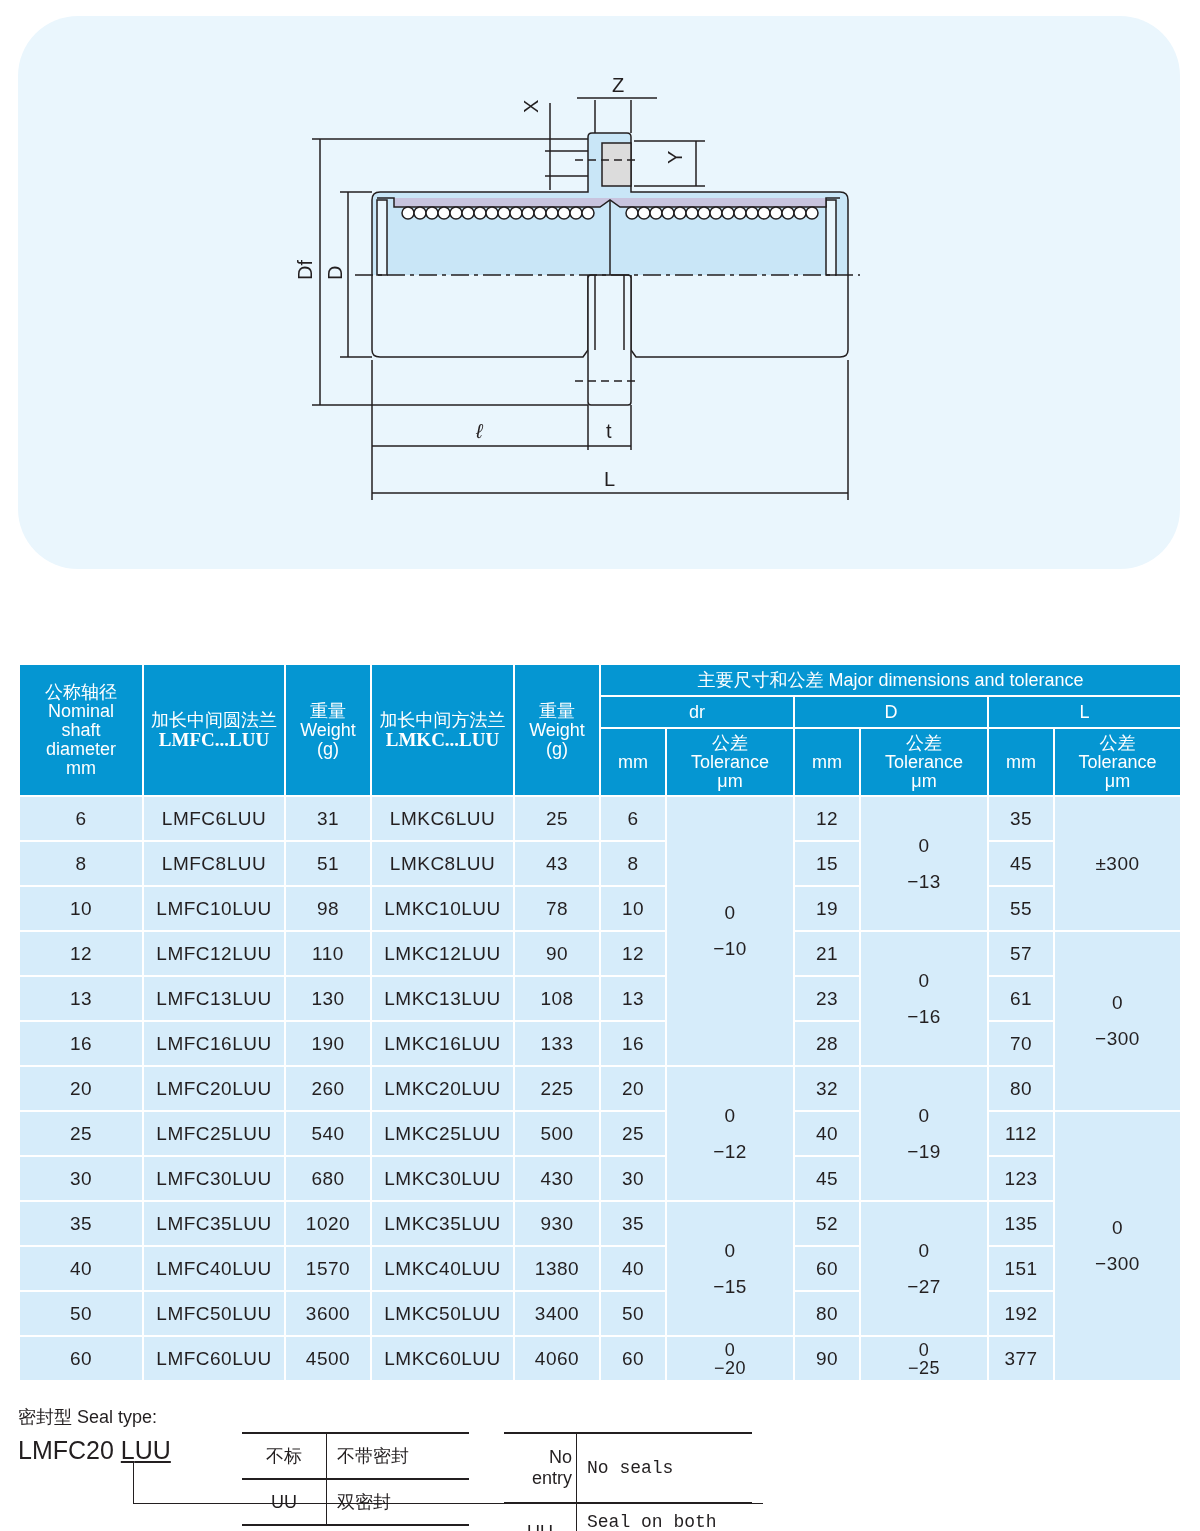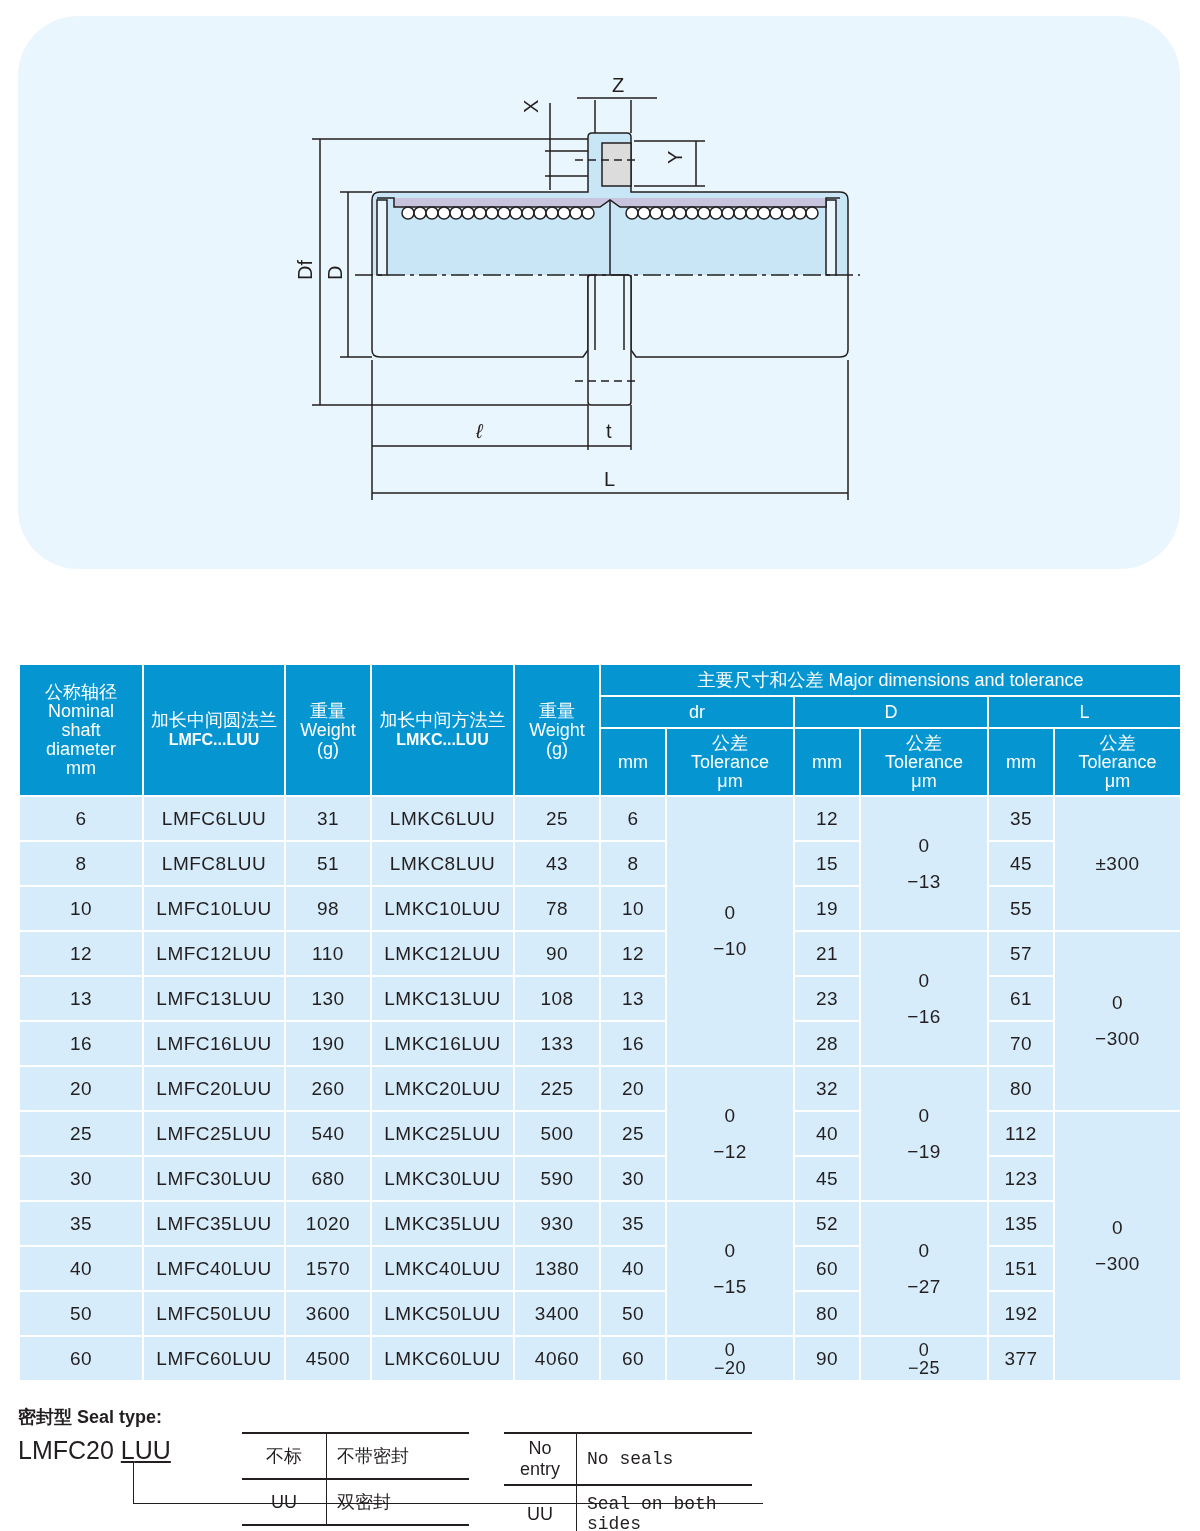--- a/index.html
+++ b/index.html
@@ -11,7 +11,7 @@
   table.spec { position:absolute; left:18px; top:635px; width:1162px; border-collapse:collapse; table-layout:fixed;margin-top:28px; }
   table.spec th, table.spec td { border:2px solid #ffffff; text-align:center; vertical-align:middle; padding:0; }
   table.spec th { background:#0596d2; color:#ffffff; font-weight:normal; font-size:18px; line-height:19px; }
-  table.spec th .b { font-weight:bold; font-size:16px; }
+  table.spec th .b { font-weight:bold; font-size:19px;font-family:Liberation Serif, serif; }
   table.spec td { background:#d6ecfa; color:#231f20; font-size:19px; height:43px; letter-spacing:0.5px; }
   table.spec td.tol { line-height:36px; }
   table.spec td.tol2 { line-height:18px; font-size:18px; }

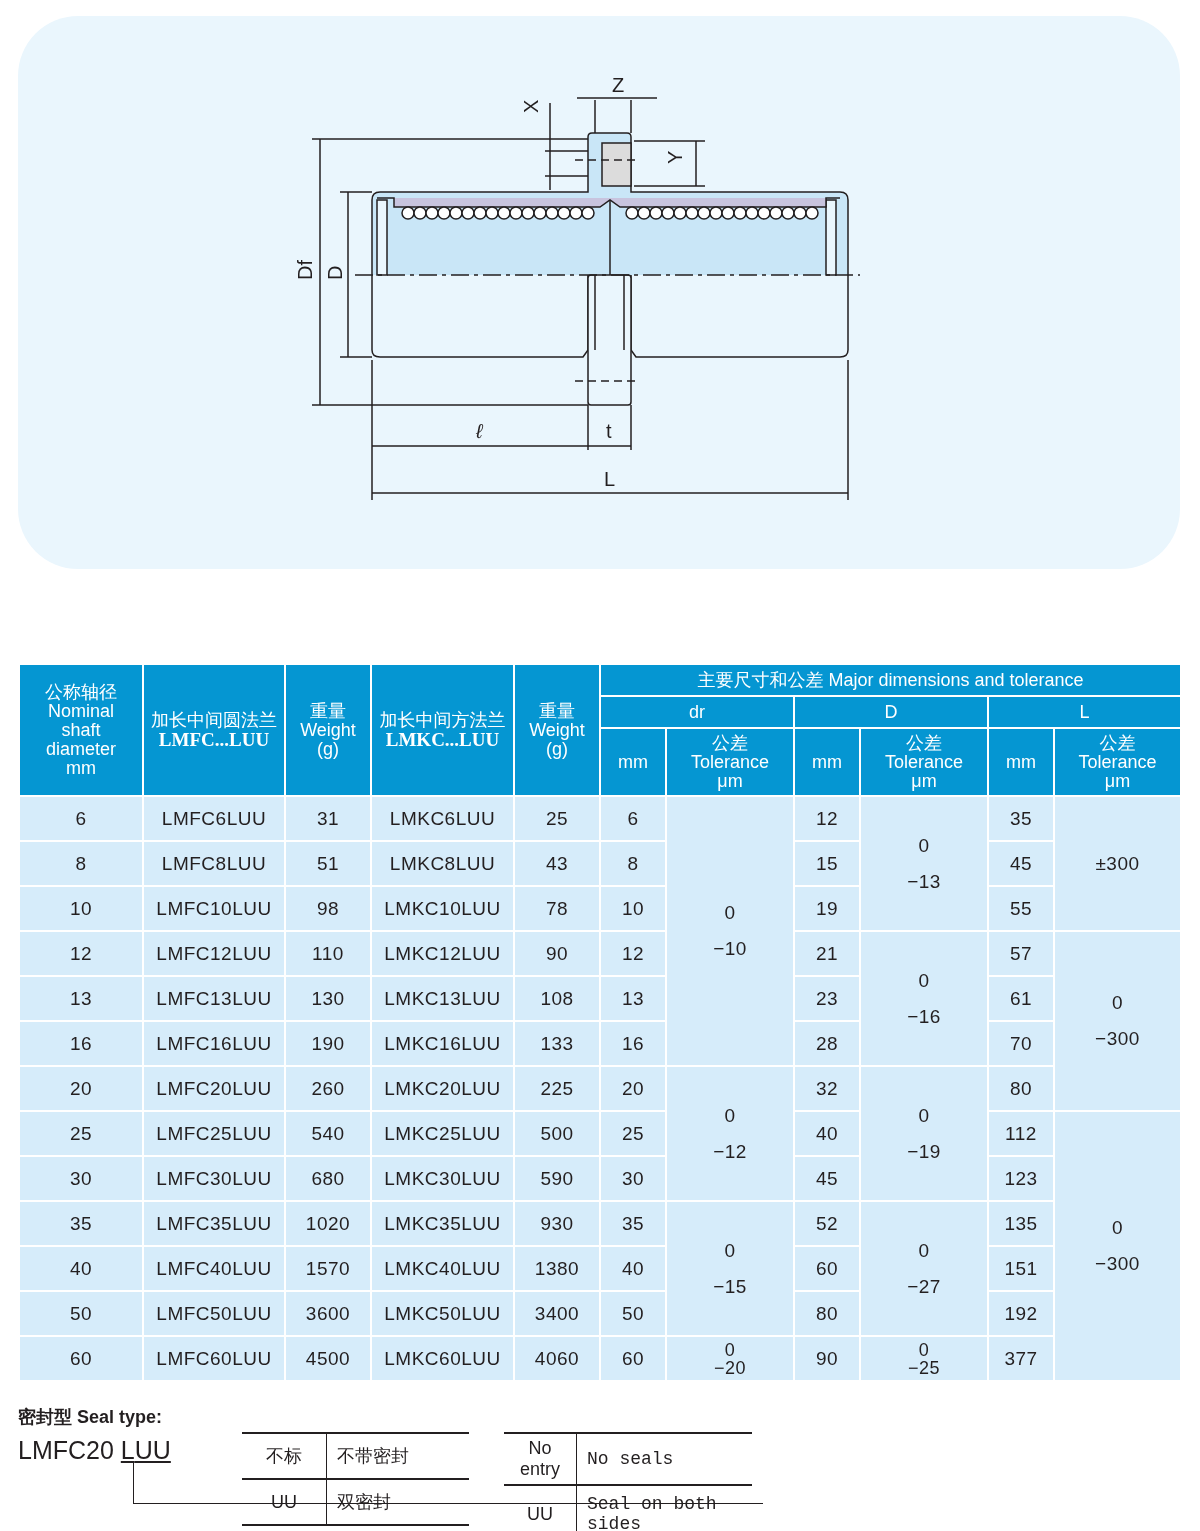--- a/index.html
+++ b/index.html
@@ -307,7 +307,7 @@
         <td>LMFC30LUU</td>
         <td>680</td>
         <td>LMKC30LUU</td>
-        <td>590</td>
+        <td>430</td>
         <td>30</td>
         <td>45</td>
         <td>123</td>

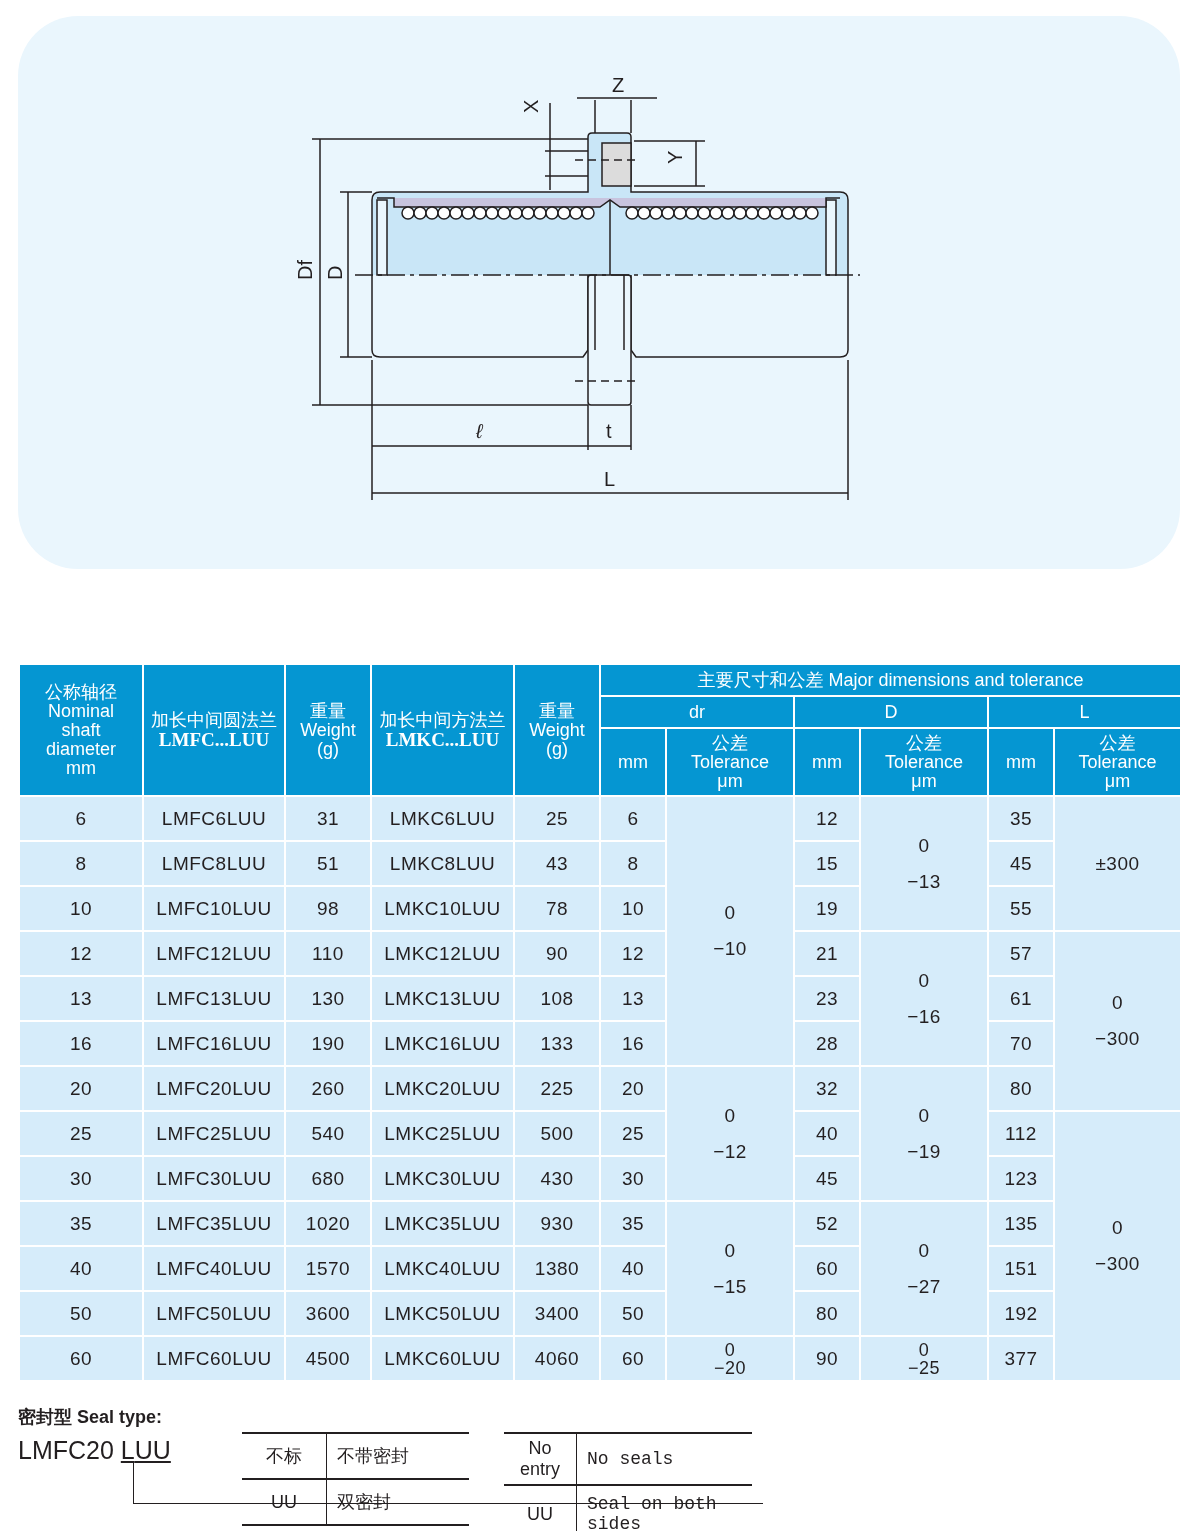--- a/index.html
+++ b/index.html
@@ -19,7 +19,7 @@
   .h-sub { height:32px; }
 
   .seal { position:absolute; left:18px; top:1400px; width:800px; height:120px; }
-  .seal-title { position:absolute; left:0; top:5px; font-weight:bold; font-size:18px; }
+  .seal-title { position:absolute; left:0; top:5px; font-weight:normal; font-size:18px; }
   .seal-code { position:absolute; left:0; top:36px; font-size:25px; }
   .seal-code .u { text-decoration:underline; }
   .seal-line-v { position:absolute; left:115px; top:63px; width:0; height:40px; border-left:1.5px solid #231f20; }

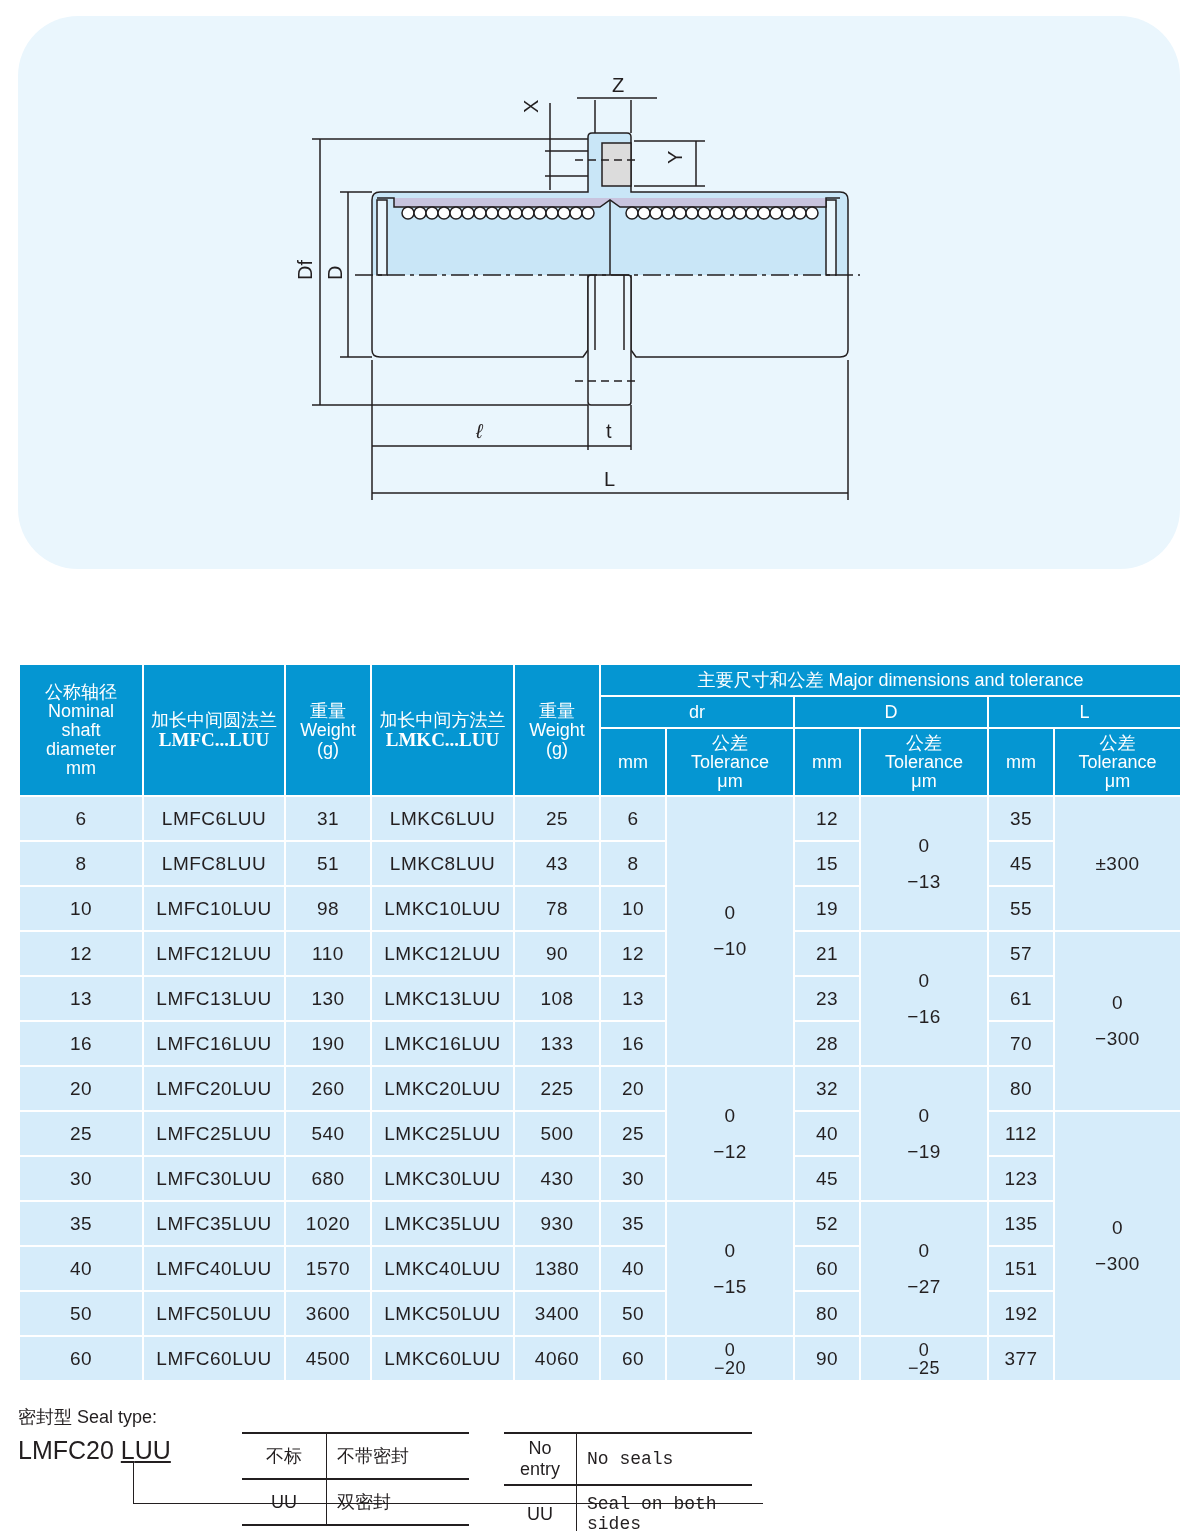--- a/index.html
+++ b/index.html
@@ -391,7 +391,7 @@
   <table class="seal-tbl st-en">
     <tbody>
         <tr>
-          <td style="width:64px;text-align:center;padding:4px 4px">No entry</td>
+          <td style="width:64px;text-align:right;padding:13px 4px">No entry</td>
           <td style="width:155px">No seals</td>
         </tr>
     <tr>

